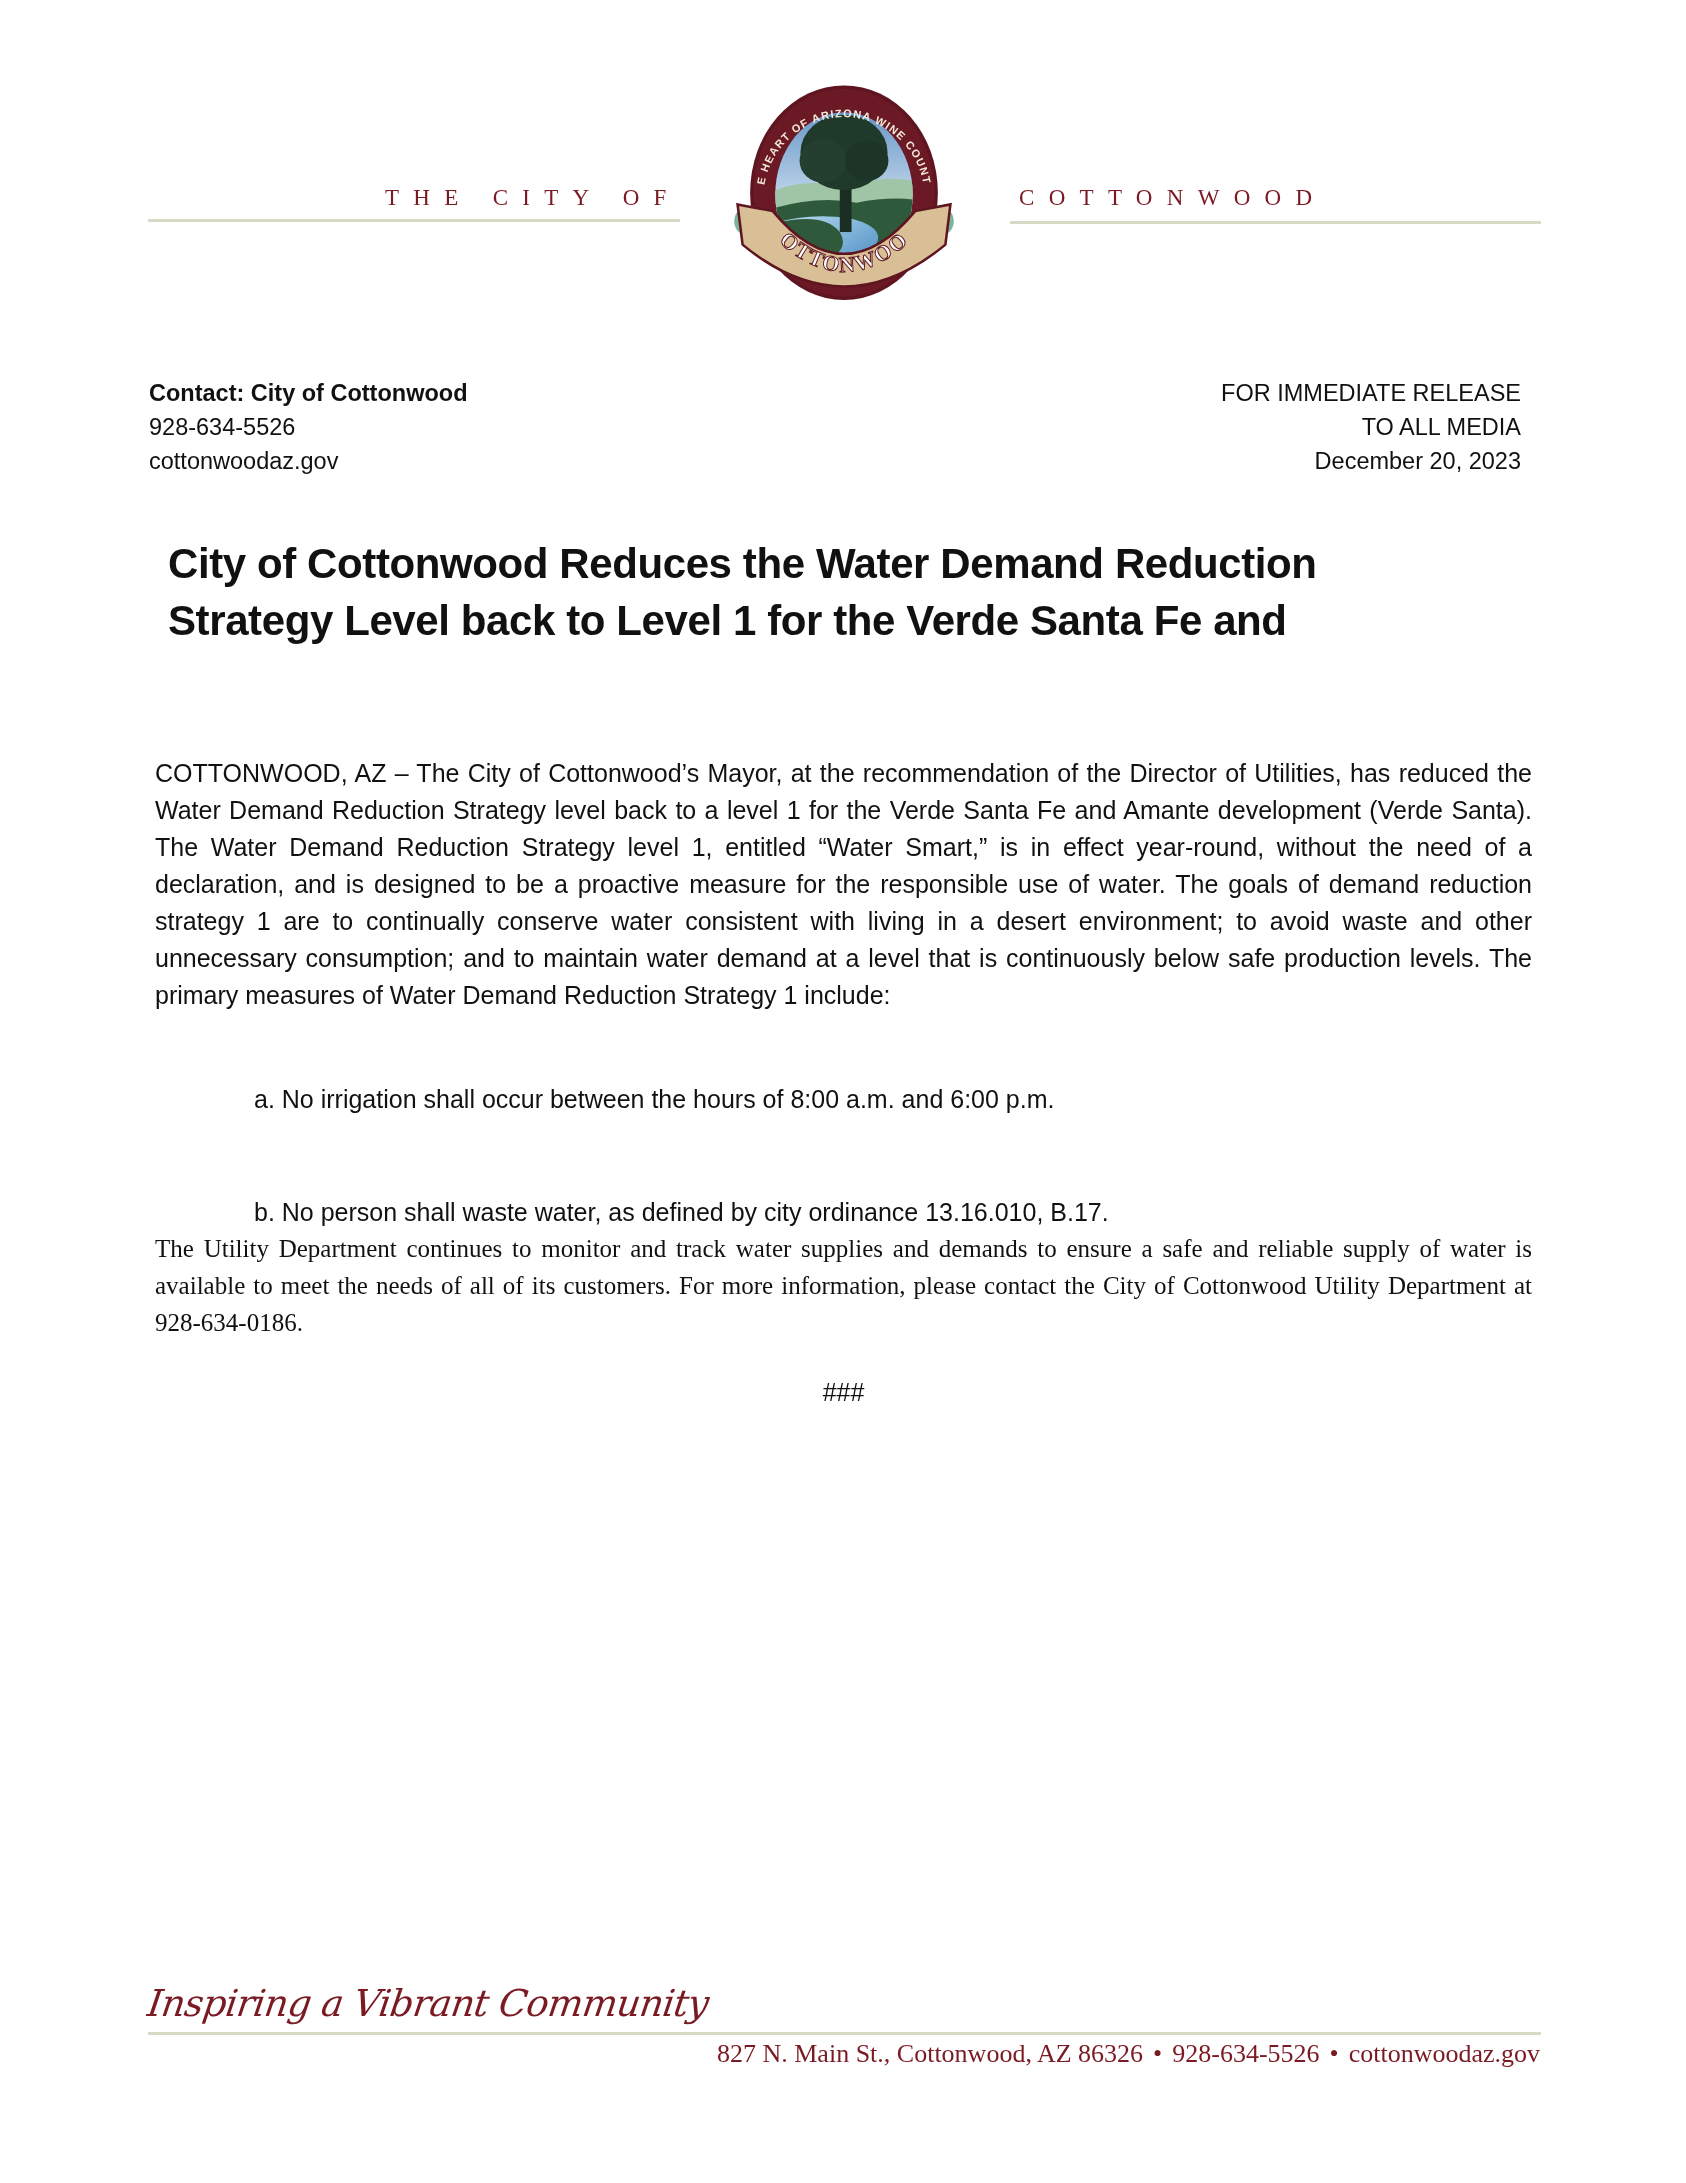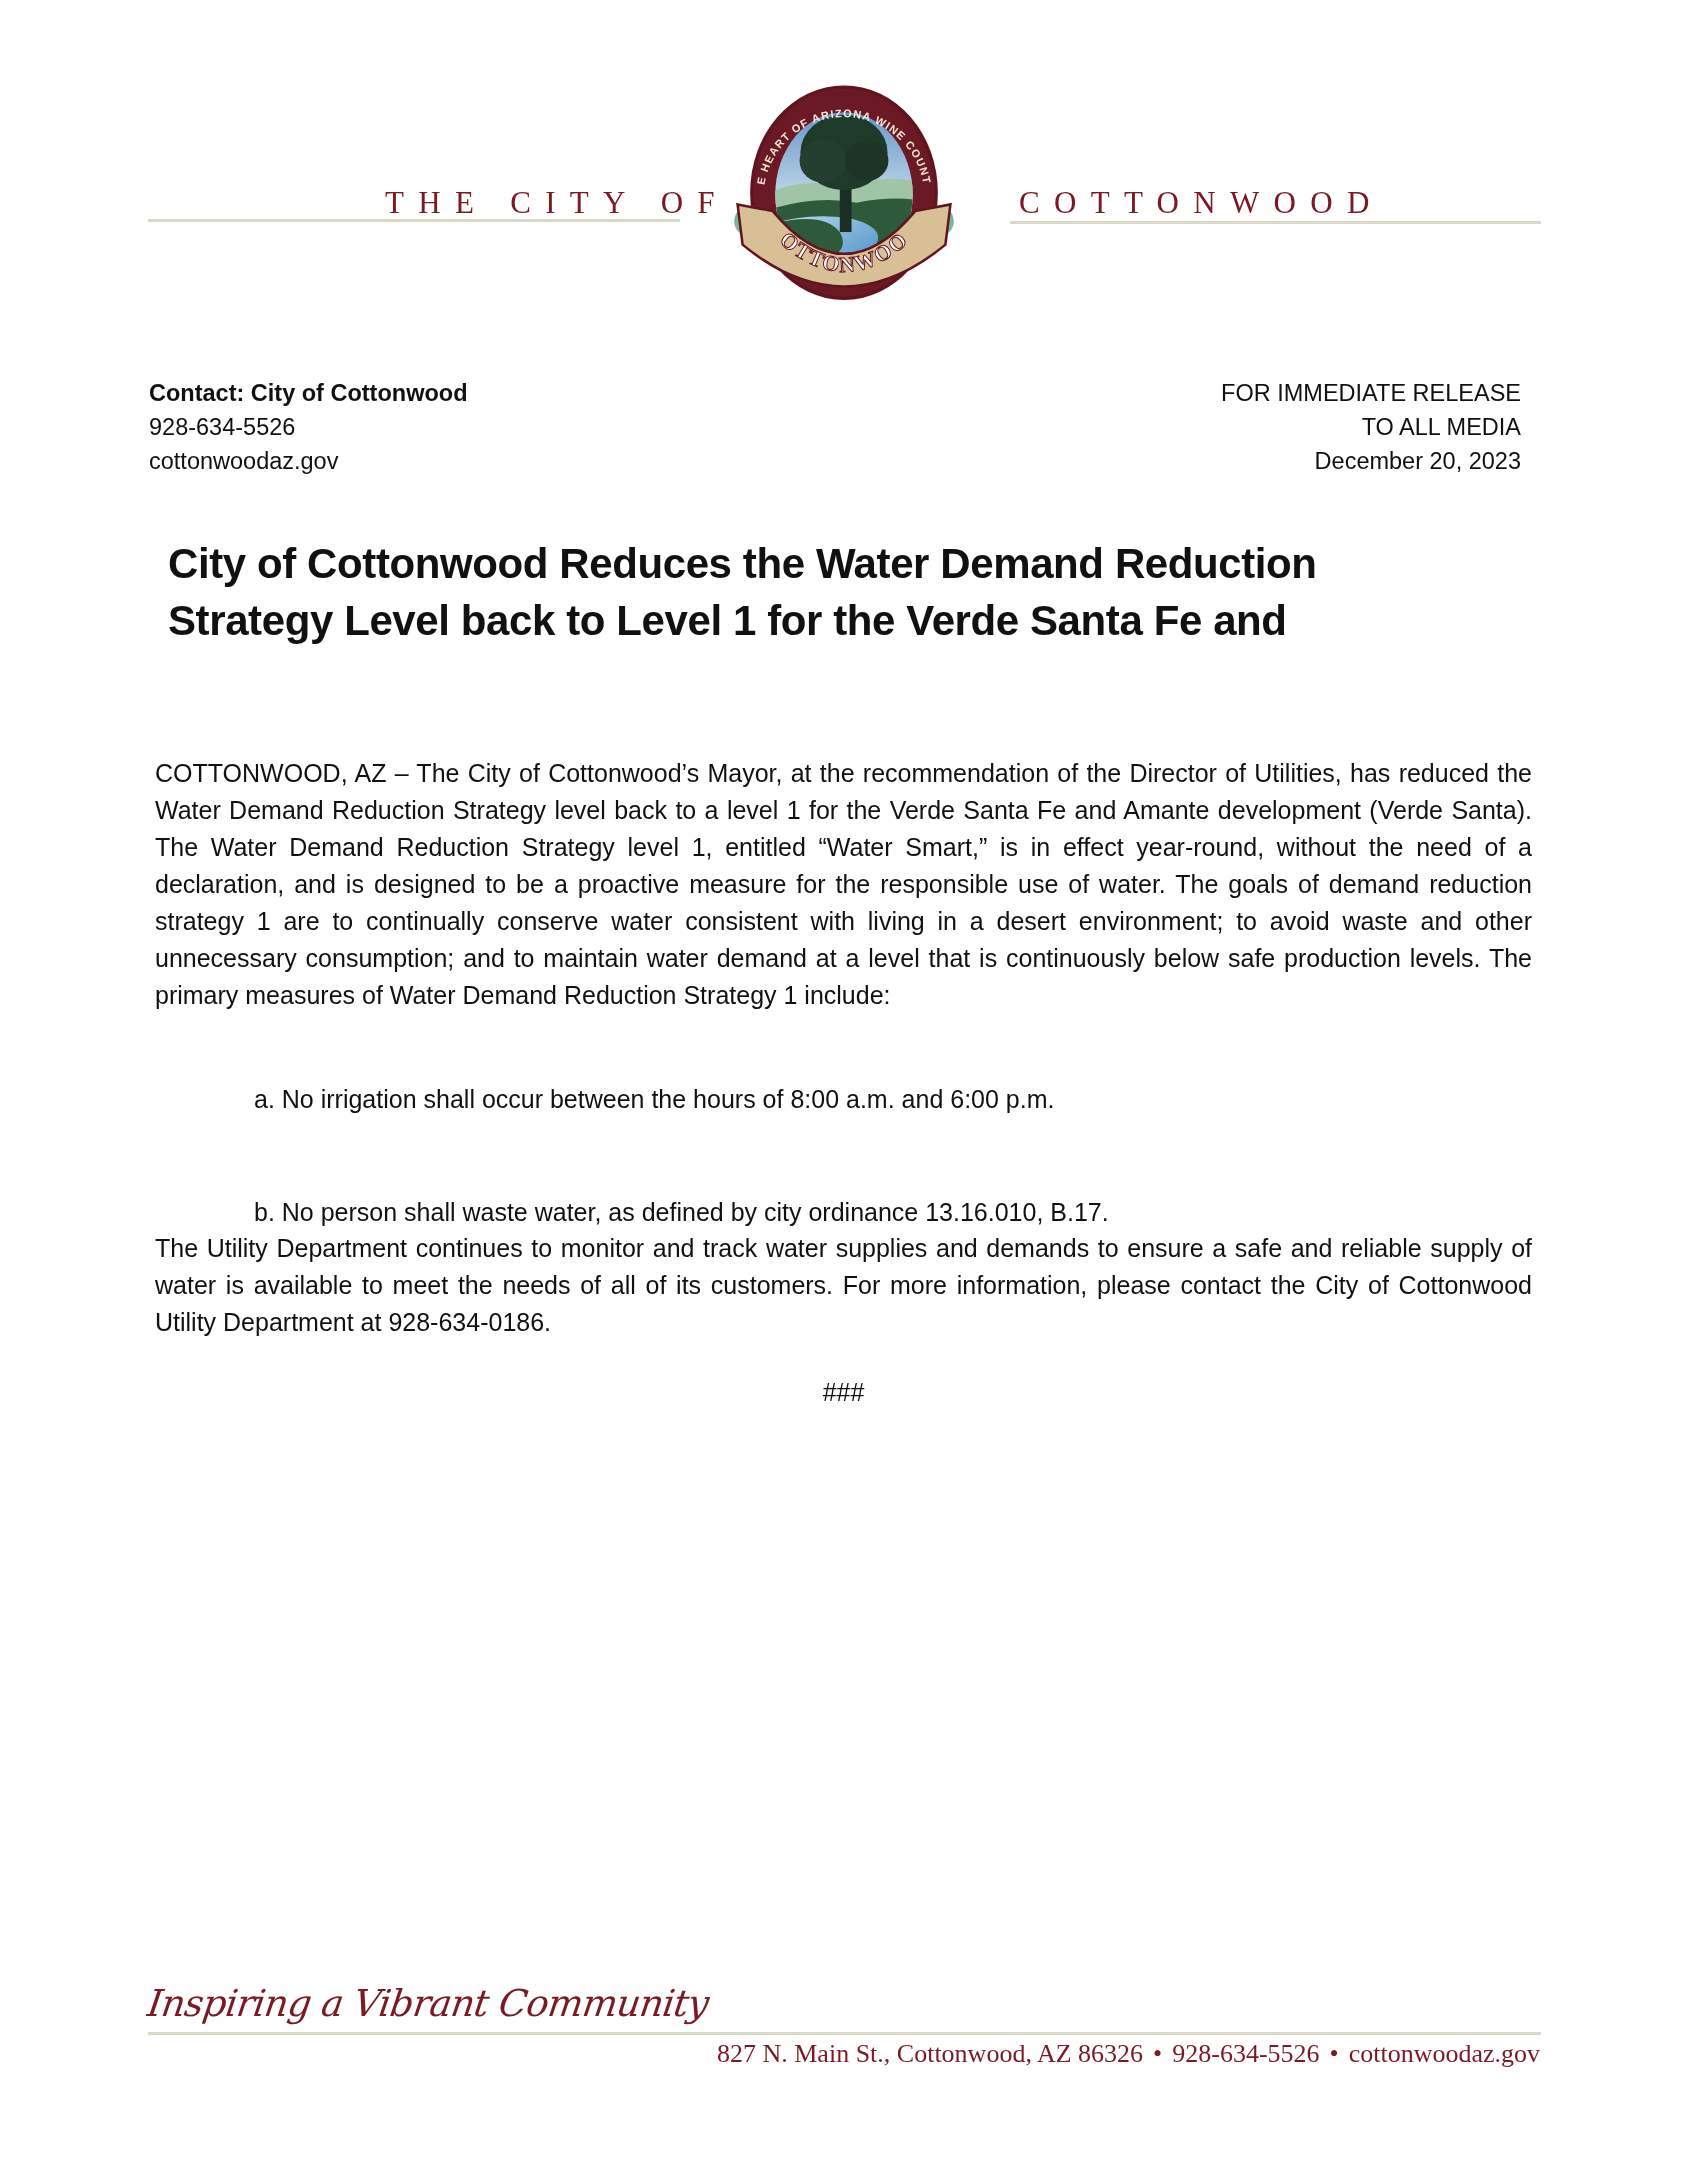--- a/index.html
+++ b/index.html
@@ -8,7 +8,7 @@
 
     
     .lh-text { position: absolute; font-family: "Liberation Serif", "DejaVu Serif", serif;
-               color: #7a1a22; font-size: 31px; letter-spacing: 14.3px; white-space: nowrap; top: 185px; }
+               color: #7a1a22; font-size: 23px; letter-spacing: 14.3px; white-space: nowrap; top: 185px; }
     .lh-left { left: 385px; }
     .lh-right { left: 1019px; }
     .lh-rule { position: absolute; height: 2.5px; background: #d9dac6; }

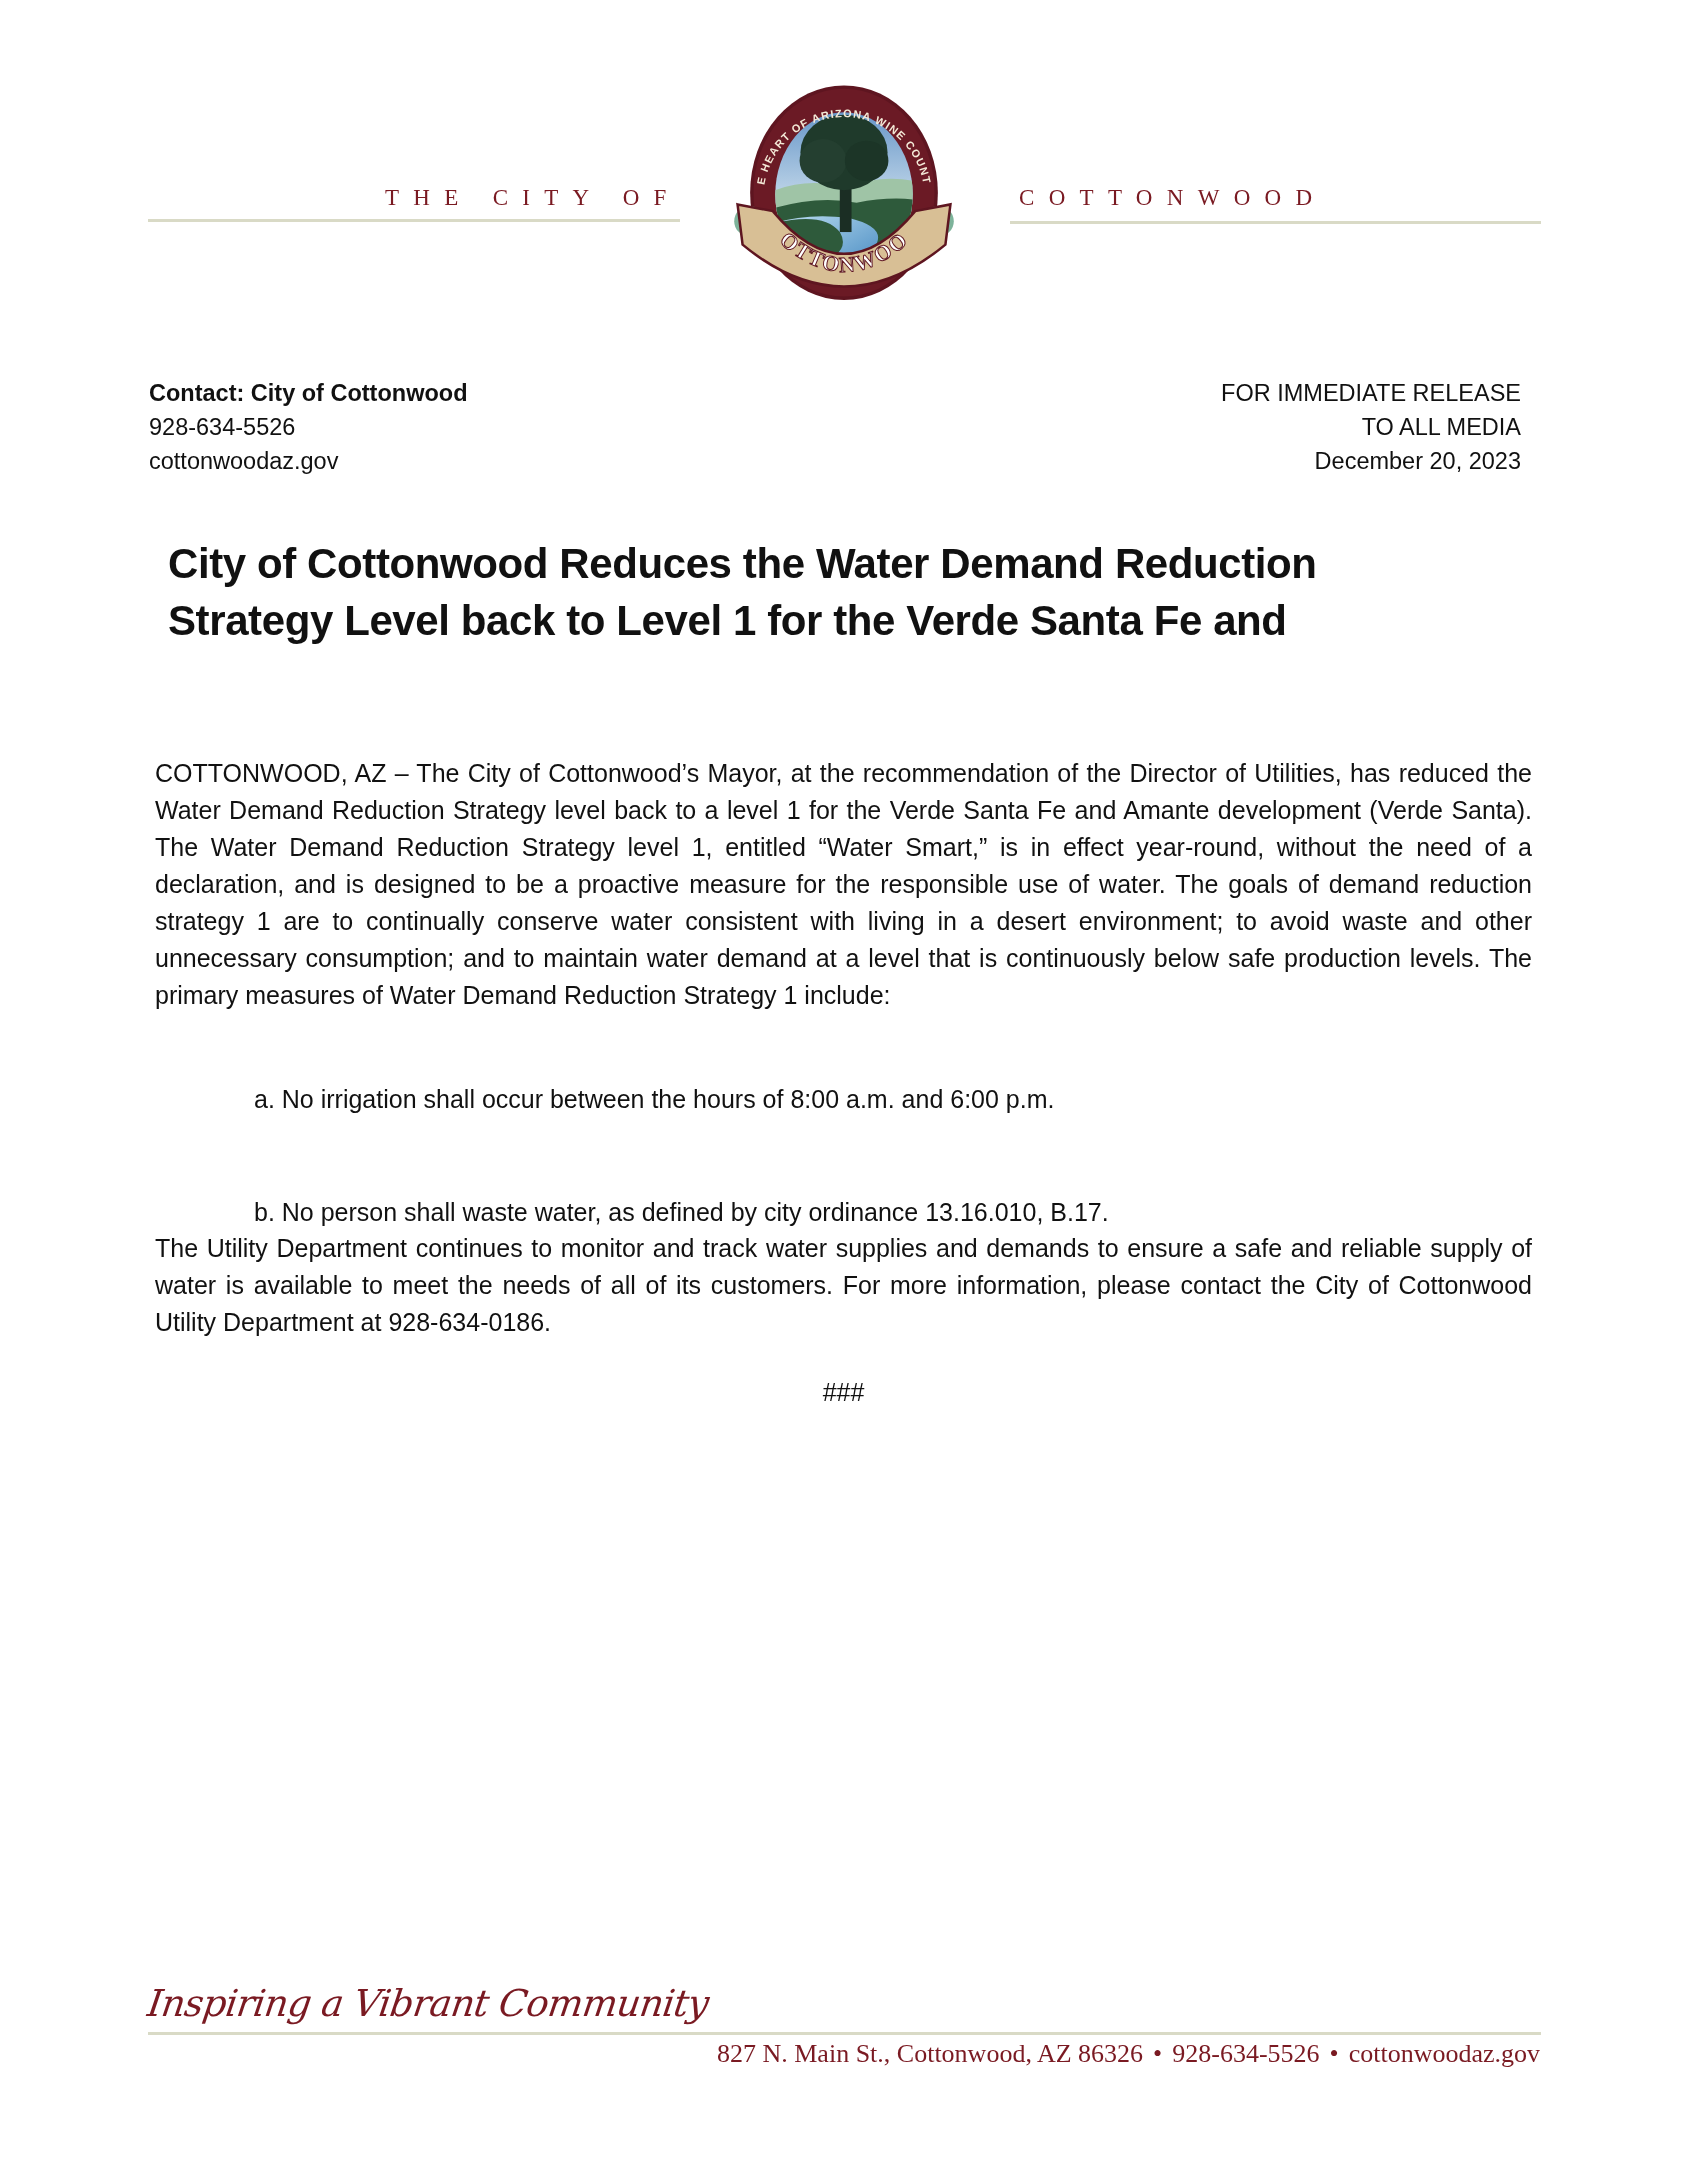--- a/index.html
+++ b/index.html
@@ -35,7 +35,7 @@
     .list-item { position: absolute; left: 254px; font-size: 25px; line-height: 37px; white-space: nowrap; }
     .li-a { top: 1081px; }
     .li-b { top: 1194px; }
-    .p2 { top: 1230px; }
+    .p2 { top: 1230px; font-family: Liberation Serif, serif; }
     .endmark { position: absolute; left: 0; width: 1687px; text-align: center; top: 1374px; font-size: 25px; line-height: 37px; }
 
     

